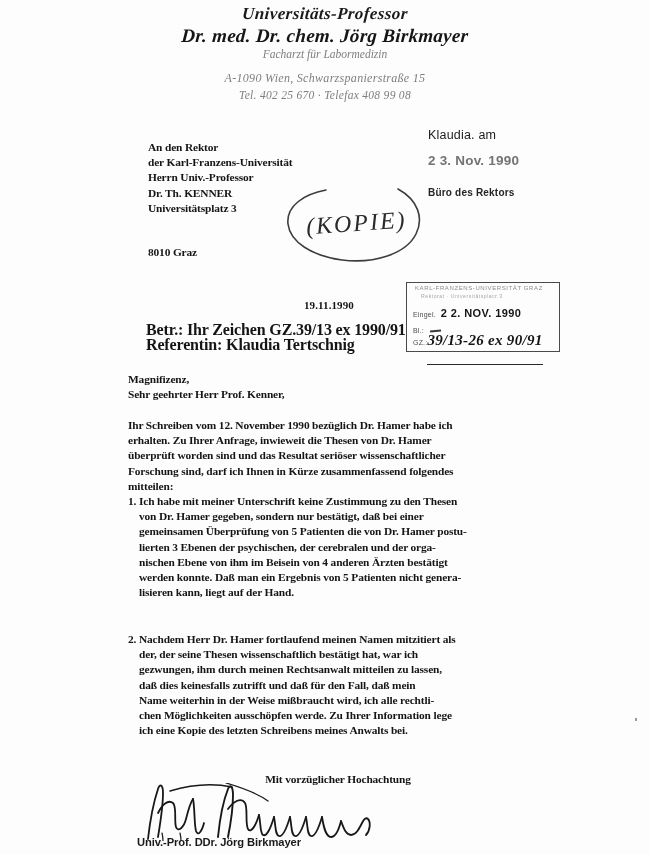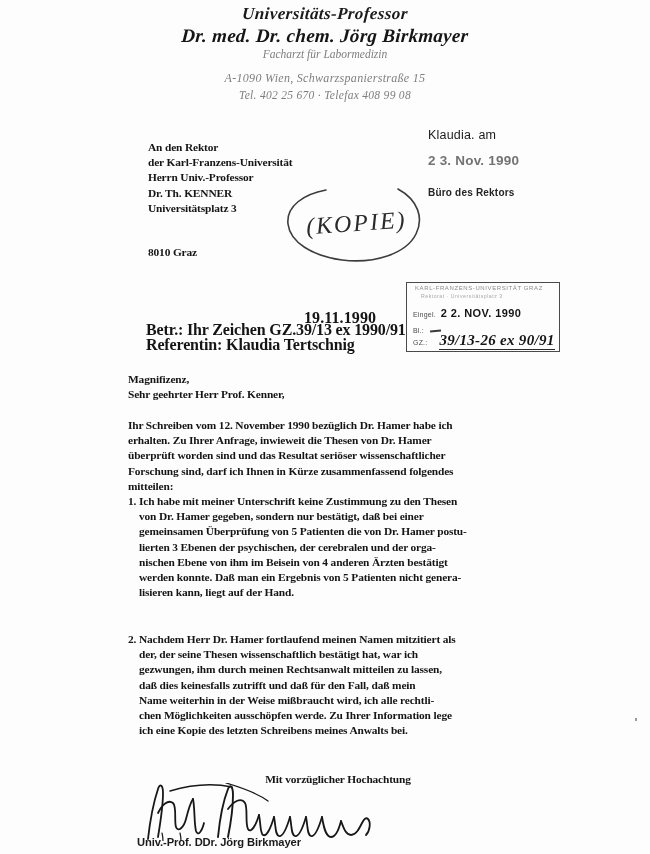--- a/index.html
+++ b/index.html
@@ -223,8 +223,8 @@
   .letter-date {
     position: absolute;
     left: 304px;
-    top: 310px;
-    font-size: 16px;
+    top: 298px;
+    font-size: 11px;
     letter-spacing: 0.1px;
   }
   .betreff {

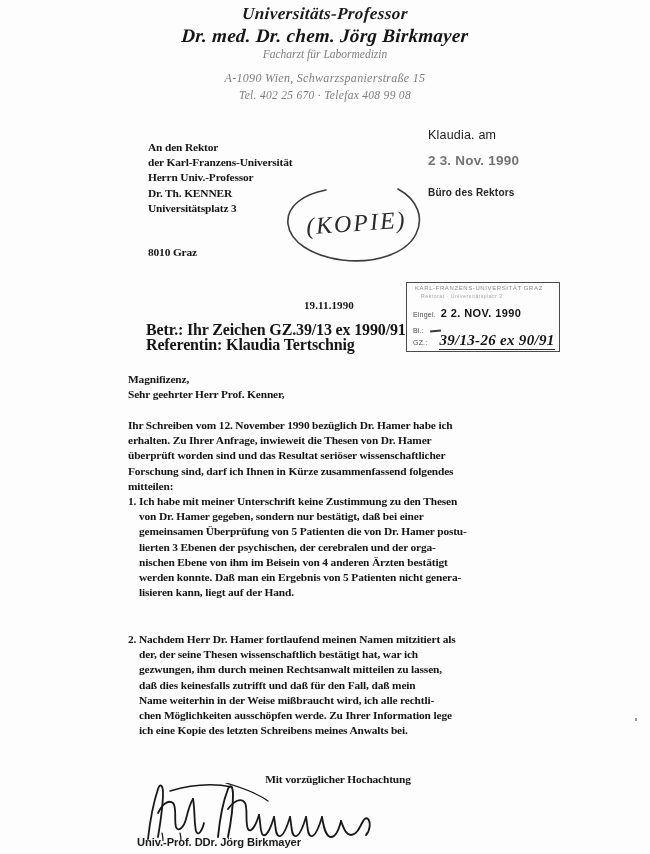--- a/index.html
+++ b/index.html
@@ -213,10 +213,10 @@
     font-weight: bold;
     font-style: italic;
     color: #141414;
-    margin-left: 12px;
+    margin-left: 0;
     letter-spacing: 0.3px;
     border-bottom: 1.2px solid #2a2a2a;
-    padding-bottom: 1px;
+    padding-bottom: 16px;
   }
 
   

